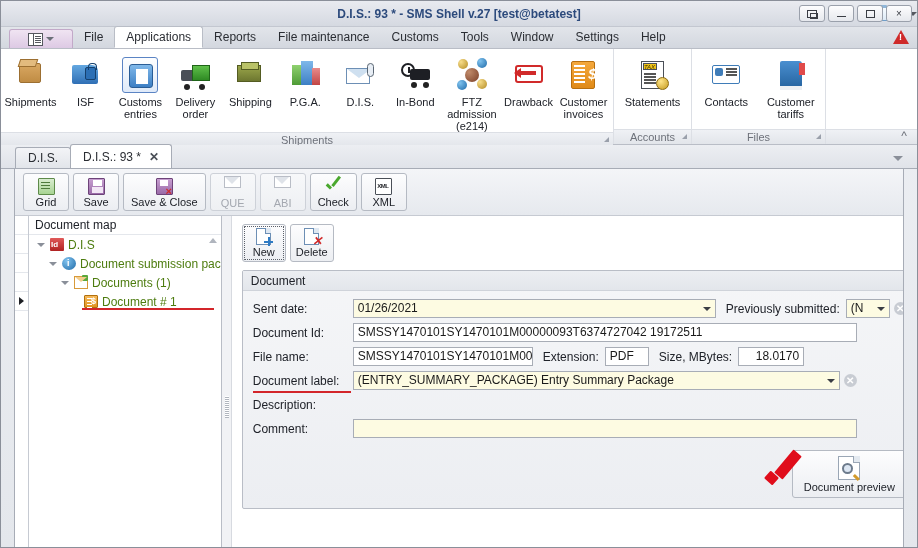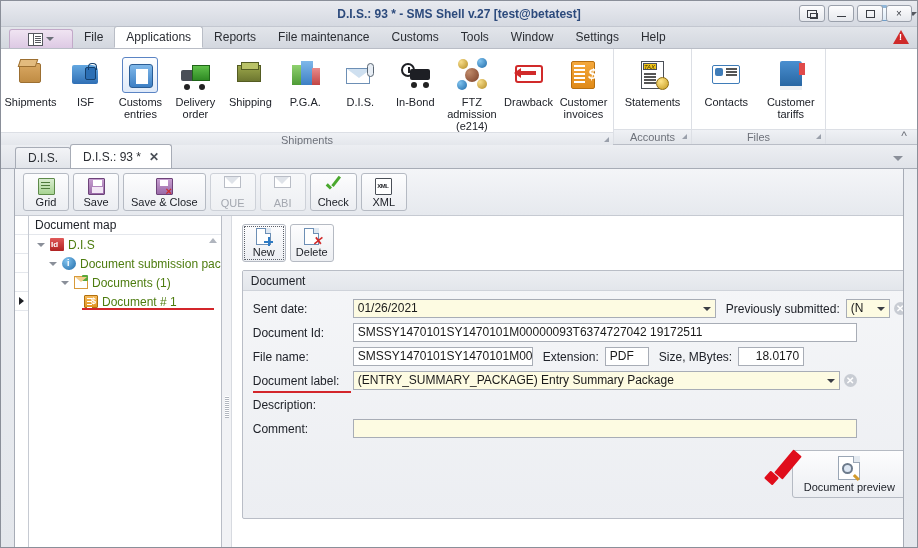--- a/index.html
+++ b/index.html
@@ -489,7 +489,7 @@
     border-bottom: 1px solid #cfd3da;
   }
   .group-inner {
-    padding: 8px 10px 20px 10px;
+    padding: 8px 10px 10px 10px;
   }
   .frow {
     display: flex; align-items: center;

